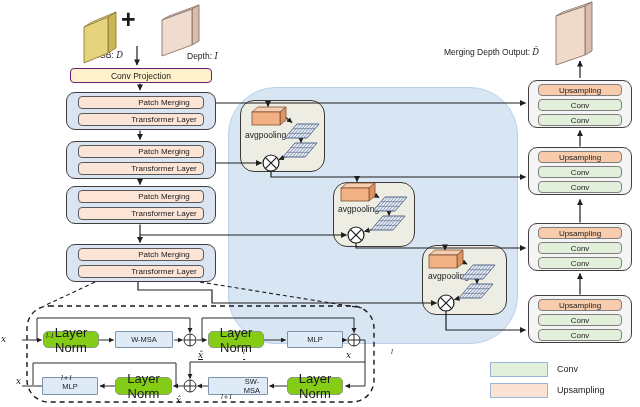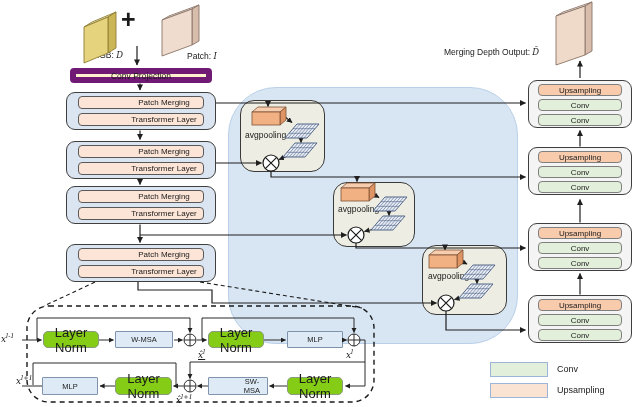--- a/index.html
+++ b/index.html
@@ -101,7 +101,7 @@
 
   <div class="abs plus" style="left:121px;top:7px;">+</div>
   <div class="abs lbl" style="left:93px;top:50px;"><span>RGB: </span><span class="mathv">D</span></div>
-  <div class="abs lbl" style="left:187px;top:51px;"><span>Patch: </span><span class="mathv">I</span></div>
+  <div class="abs lbl" style="left:187px;top:51px;"><span>Depth: </span><span class="mathv">I</span></div>
   <div class="abs lbl" style="left:444px;top:47px;"><span>Merging Depth Output: </span><span class="mathv">D̄</span></div>
 
   <div class="abs swatch" style="left:490px;top:362px;width:58px;height:15px;background:#E2EFDA;"></div>

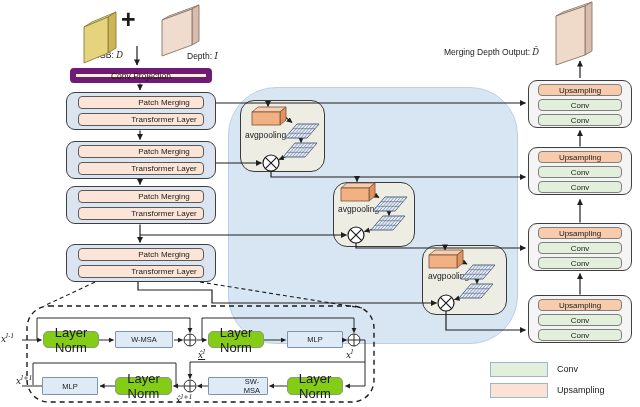--- a/index.html
+++ b/index.html
@@ -10,7 +10,7 @@
   .region{background:#D8E6F4;border:1.5px solid #BAD0E8;border-radius:48px;}
   .stage{background:#DBE5F2;border:1.3px solid #3f3f3f;border-radius:9px;}
   .pbox{background:#FCE4D6;border:1px solid #595959;border-radius:4px;font-size:8px;padding-left:46px;}
-  .proj{background:#FFF2CC;border:6px solid #701a75;border-radius:4px;font-size:8.5px;}
+  .proj{background:#FFF2CC;border:1px solid #701a75;border-radius:4px;font-size:8.5px;}
   .ustack{background:#F4F4F4;border:1.3px solid #3f3f3f;border-radius:9px;}
   .ubox{background:#F8CBAD;border:1px solid #7f7f7f;border-radius:4px;font-size:8px;}
   .cbox{background:#E2EFDA;border:1px solid #7f7f7f;border-radius:4px;font-size:8px;}

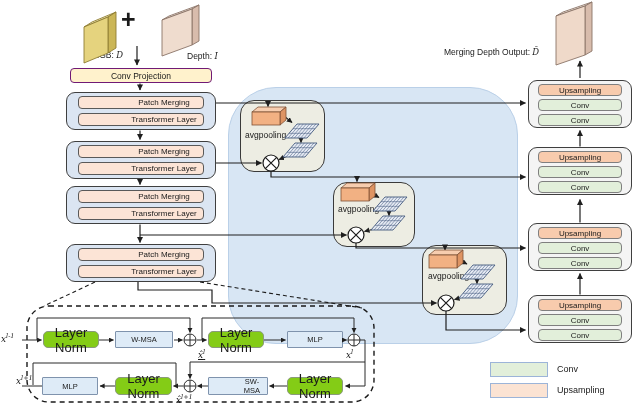--- a/index.html
+++ b/index.html
@@ -22,7 +22,7 @@
   .legtxt{font-size:9px;}
   .mathv{font-family:"DejaVu Serif",serif;font-style:italic;}
   .math{font-family:"DejaVu Serif",serif;font-style:italic;font-size:9px;white-space:nowrap;}
-  .math sup{font-size:6.5px;}
+  .math sup{font-size:6.5px;margin-left:40px;}
   .plus{font-size:25px;font-weight:bold;line-height:1;}
   .swatch{border:1px solid #9CB4D8;}
   svg.ovl{position:absolute;left:0;top:0;pointer-events:none;}

